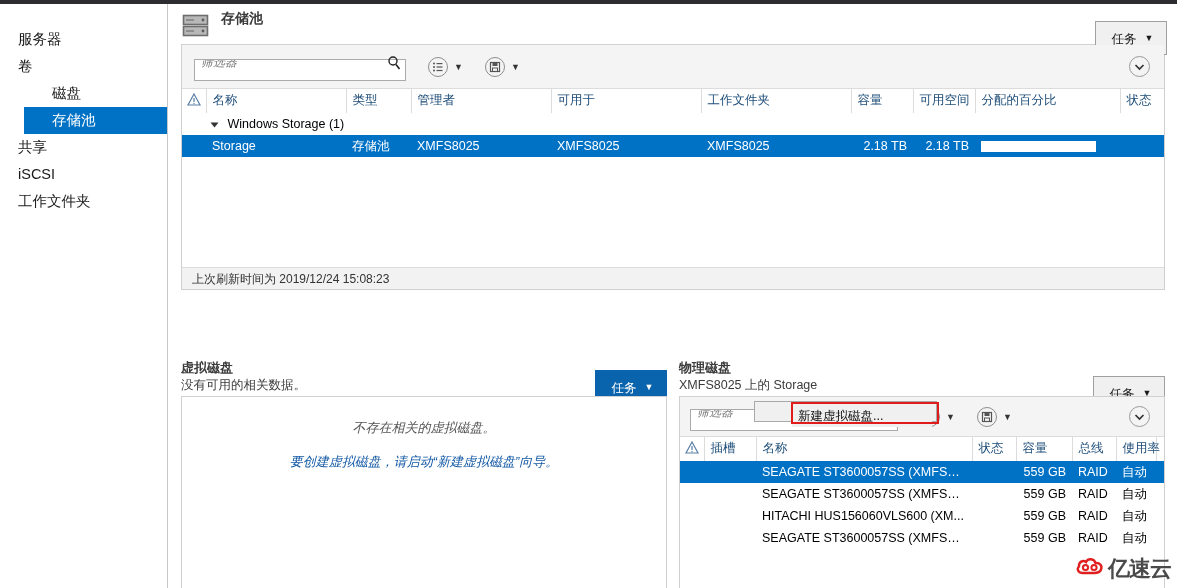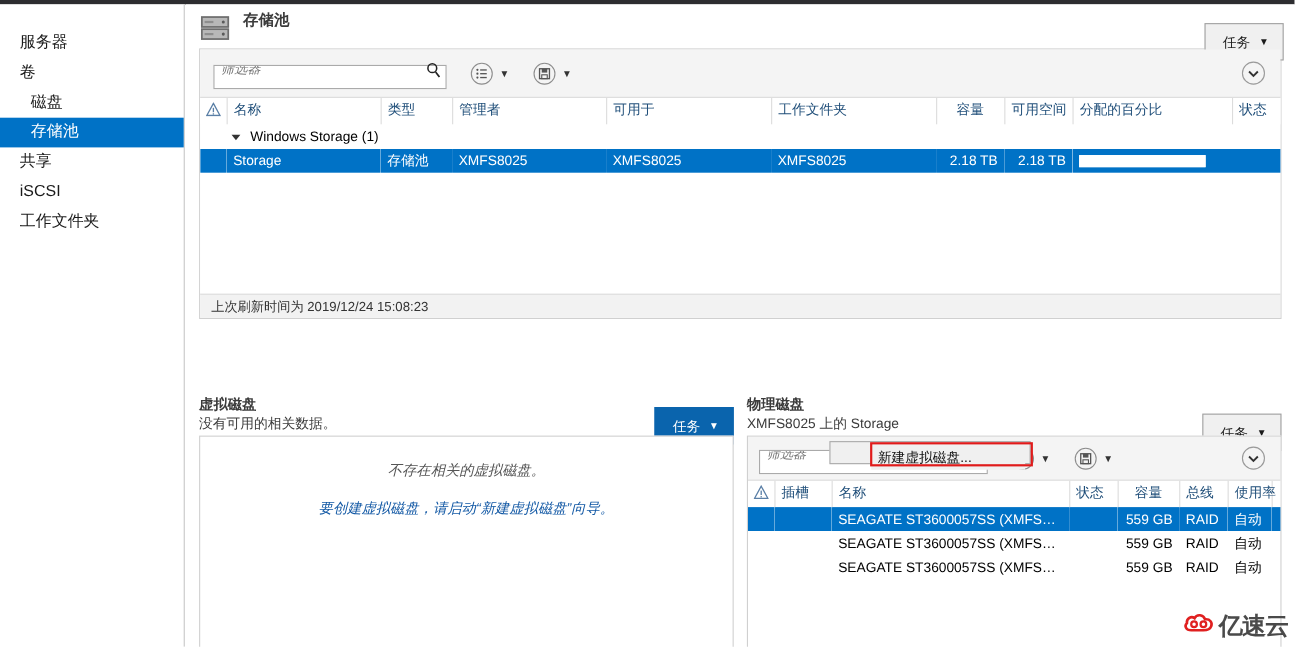--- a/index.html
+++ b/index.html
@@ -38,7 +38,7 @@
     white-space: nowrap;
     cursor: default;
   }
-  .nav-item.indent { padding-left: 28px; }
+  .nav-item.indent { padding-left: 28px; margin-left: 24px; }
   .nav-item.selected {
     background: #0072c6;
     color: #ffffff;

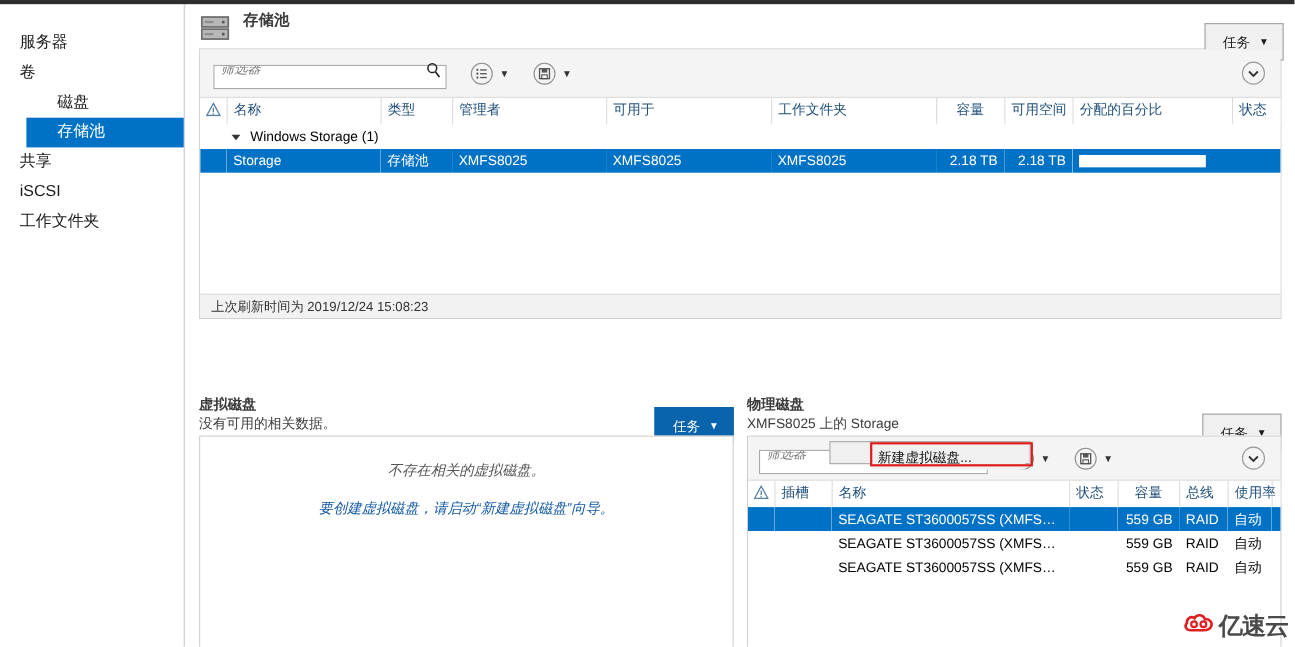--- a/index.html
+++ b/index.html
@@ -155,7 +155,7 @@
     cursor: pointer;
     height: 22px;
   }
-  .tbl thead th.num { text-align: center; }
+  .tbl thead th.num { text-align: left; }
   .tbl thead th:last-child { border-right: none; }
   .tbl tbody td {
     font-size: 12.5px;

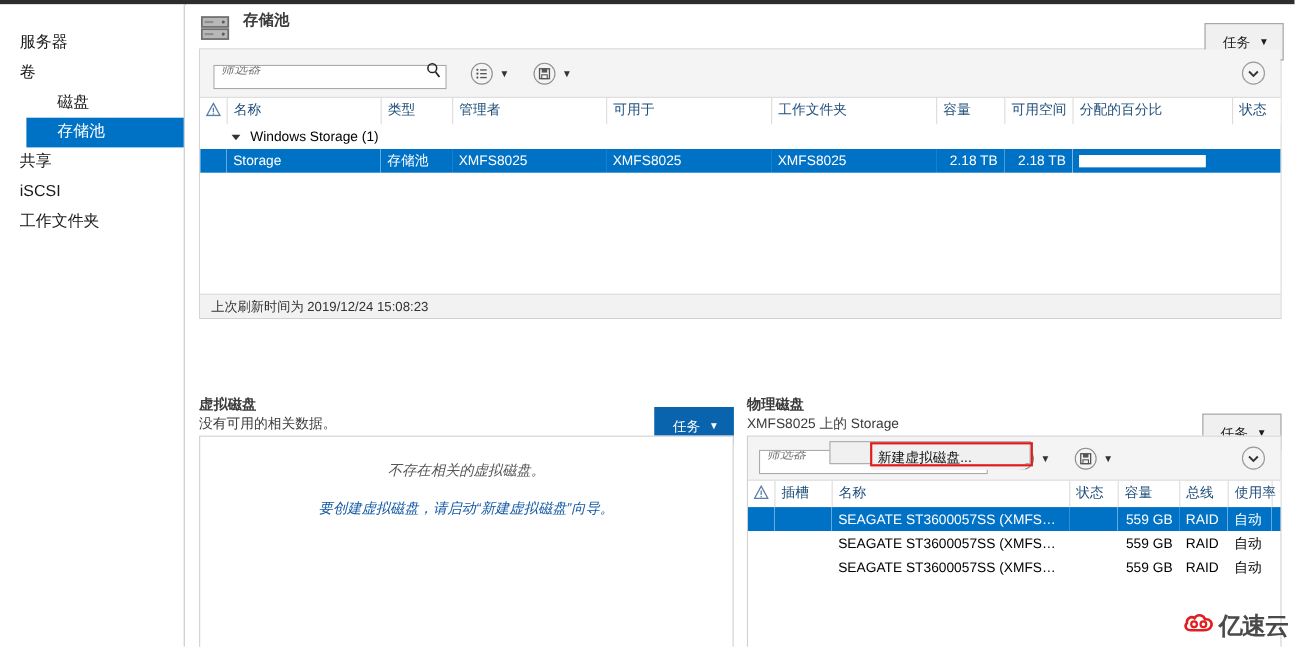--- a/index.html
+++ b/index.html
@@ -558,6 +558,16 @@
               <tr>
                 <td></td>
                 <td></td>
+                <td>HITACHI HUS156060VLS600 (XM...</td>
+                <td></td>
+                <td class="num">559 GB</td>
+                <td>RAID</td>
+                <td>自动</td>
+                <td></td>
+              </tr>
+              <tr>
+                <td></td>
+                <td></td>
                 <td>SEAGATE ST3600057SS (XMFS802...</td>
                 <td></td>
                 <td class="num">559 GB</td>

